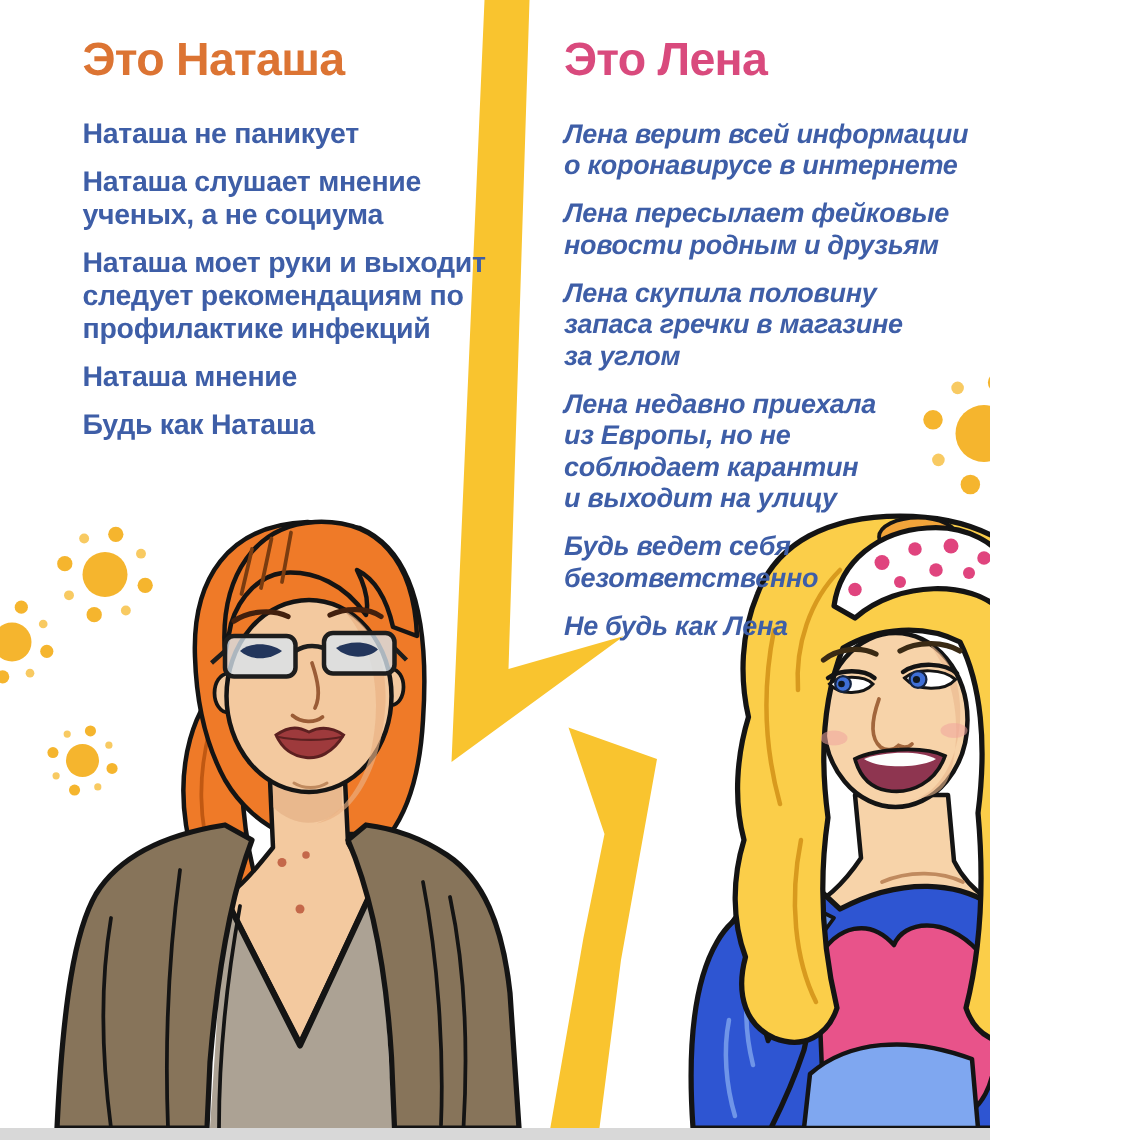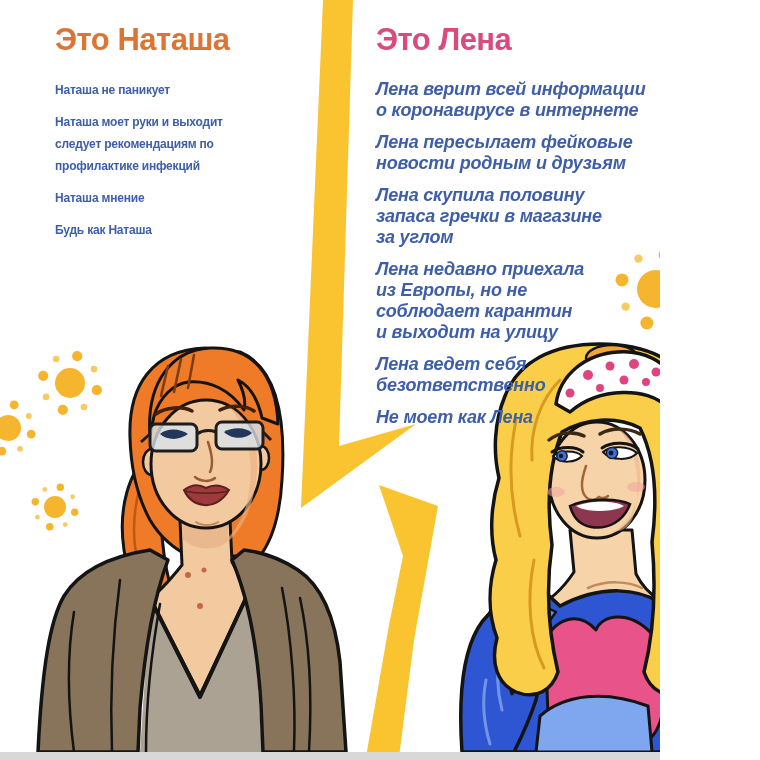--- a/index.html
+++ b/index.html
@@ -14,7 +14,7 @@
   .col-left h1{color:var(--left-title,#dc7433);}
   .col-right h1{color:var(--right-title,#d94a7d);}
   .item{color:var(--body-text,#3e5ea7);font-weight:700;white-space:pre-line;letter-spacing:-.2px;}
-  .col-left .item{font-size:12px;line-height:22px;margin-bottom:10px;}
+  .col-left .item{font-size:19px;line-height:22px;margin-bottom:10px;}
   .col-right .item{font-size:18px;line-height:21px;margin-bottom:11px;font-style:italic;}
   
   .bolt{fill:var(--bolt,#f9c42f);}

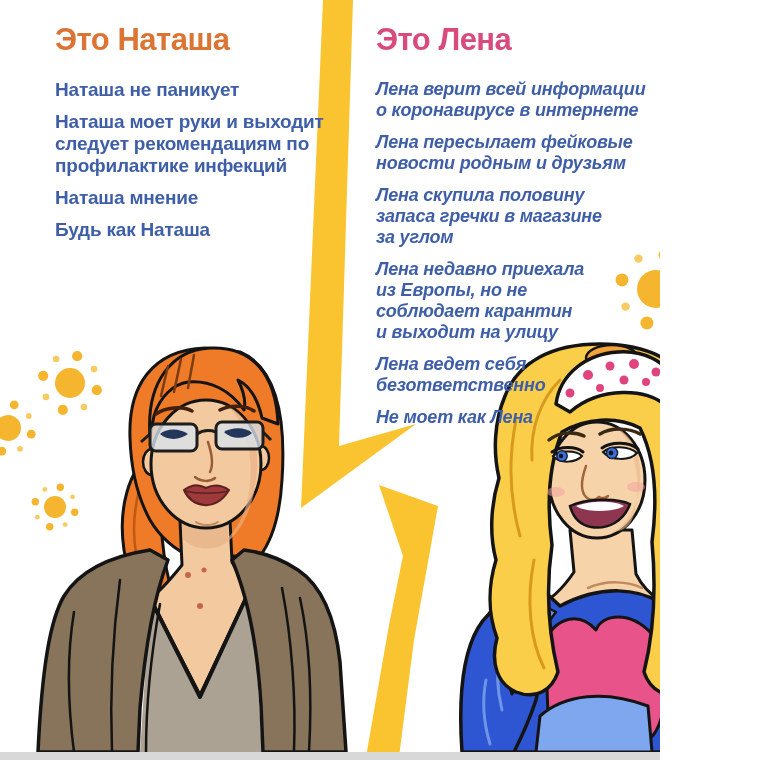--- a/index.html
+++ b/index.html
@@ -244,6 +244,8 @@
   <div class="col col-left">
     <h1>Это Наташа</h1>
     <div class="item">Наташа не паникует</div>
+    <div class="item">Наташа слушает мнение
+ученых, а не социума</div>
     <div class="item">Наташа моет руки и выходит
 следует рекомендациям по
 профилактике инфекций</div>

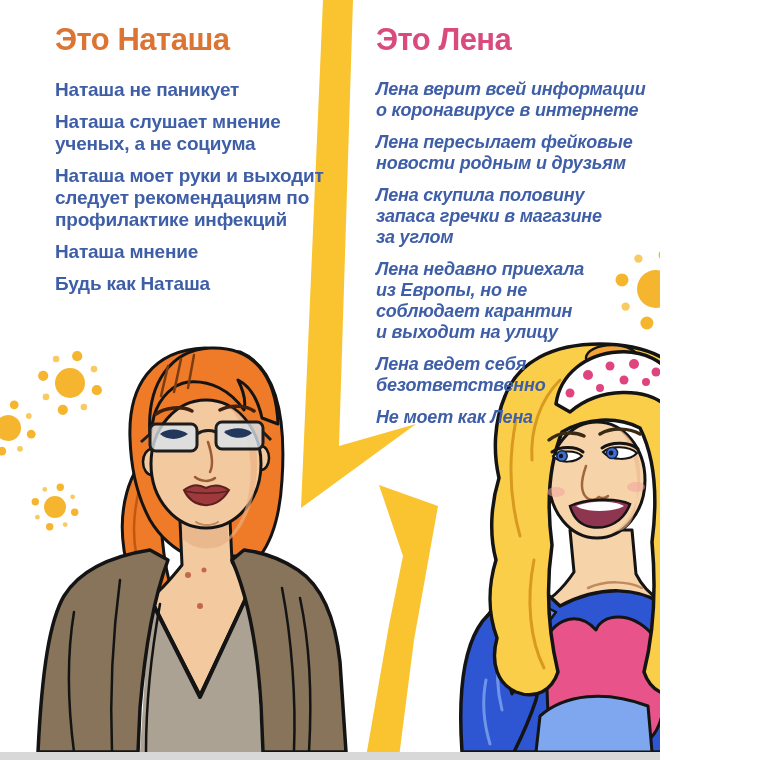--- a/index.html
+++ b/index.html
@@ -266,7 +266,7 @@
 из Европы, но не
 соблюдает карантин
 и выходит на улицу</div>
-    <div class="item">Лена ведет себя
+    <div class="item">Будь ведет себя
 безответственно</div>
     <div class="item">Не моет как Лена</div>
   </div>

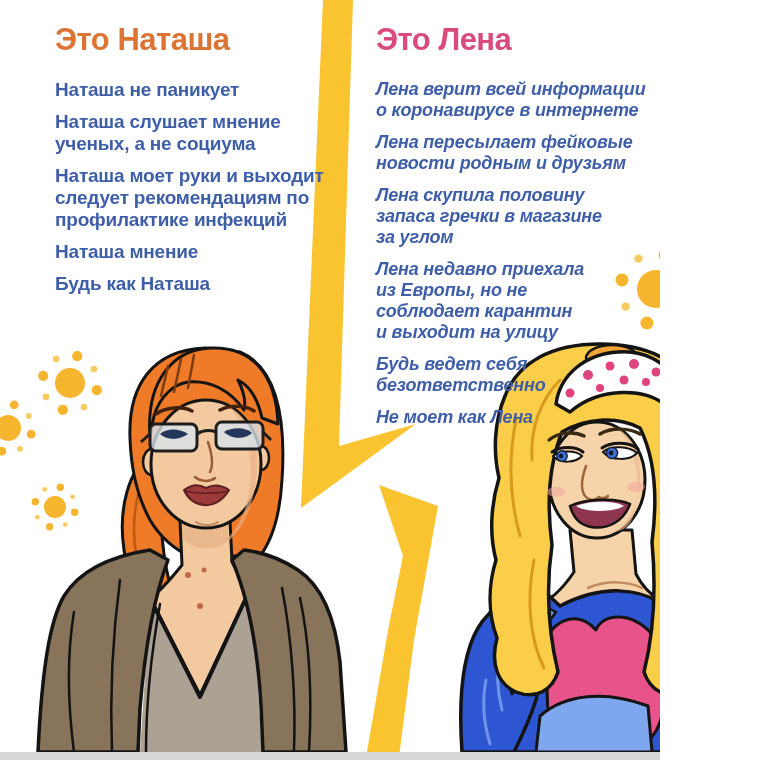--- a/index.html
+++ b/index.html
@@ -268,7 +268,7 @@
 и выходит на улицу</div>
     <div class="item">Будь ведет себя
 безответственно</div>
-    <div class="item">Не моет как Лена</div>
+    <div class="item">Не будь как Лена</div>
   </div>
 
 </div>

